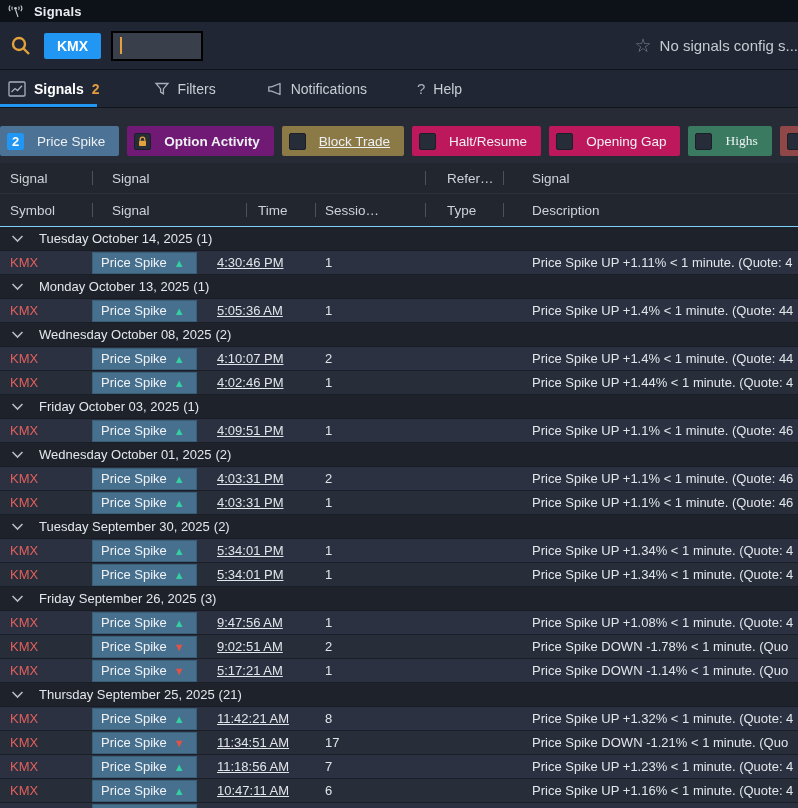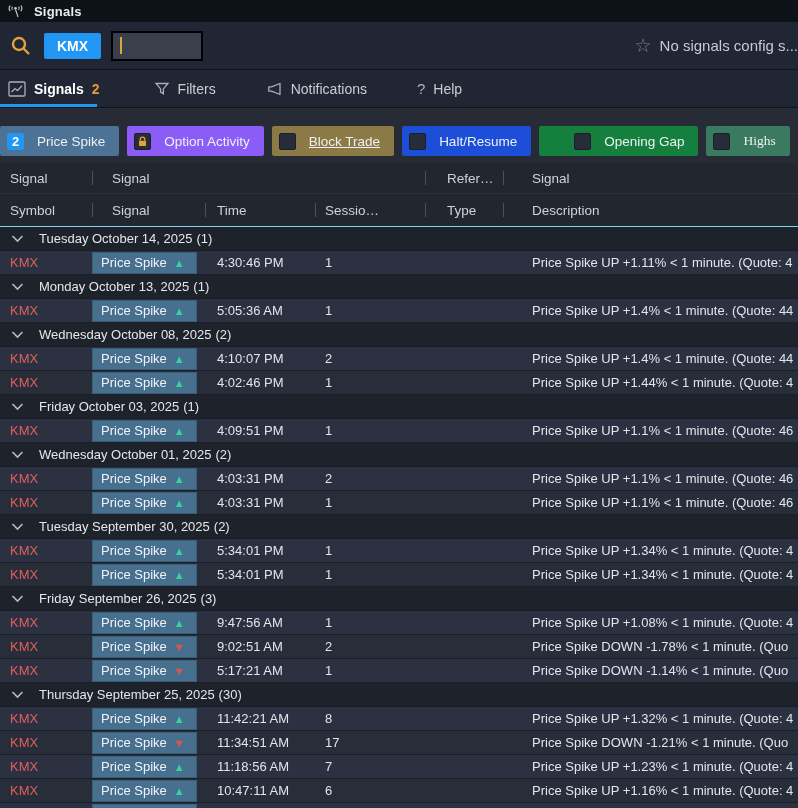--- a/index.html
+++ b/index.html
@@ -149,7 +149,7 @@
     <span class="box count">2</span>
     <span class="c-label">Price Spike</span>
   </div>
-  <div class="chip" style="background: #8b5cf6;">
+  <div class="chip" style="background: #701a75; font-weight: bold;">
     <span class="box">
       <svg width="11" height="11" viewBox="0 0 11 11">
         <path d="M3.2 4.8V3.4a2.3 2.3 0 0 1 4.6 0v1.4" stroke="#e2a23c" stroke-width="1.3" fill="none"></path>

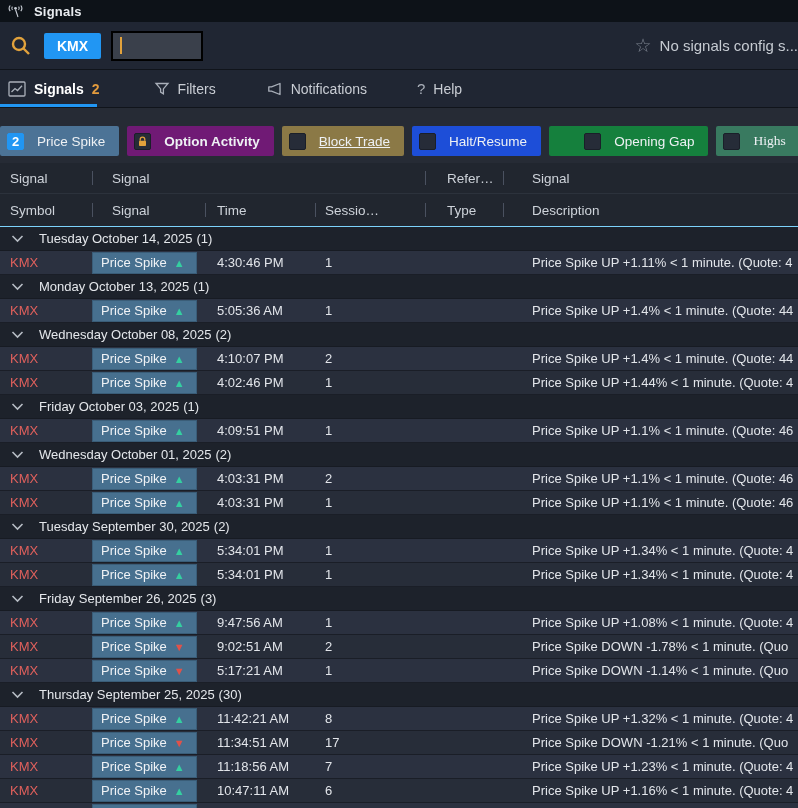--- a/index.html
+++ b/index.html
@@ -162,7 +162,7 @@
     <span class="box"></span>
     <span class="c-label">Block Trade</span>
   </div>
-  <div class="chip" style="background: #1d4ed8;">
+  <div class="chip" style="background: #be185d;">
     <span class="box"></span>
     <span class="c-label">Halt/Resume</span>
   </div>

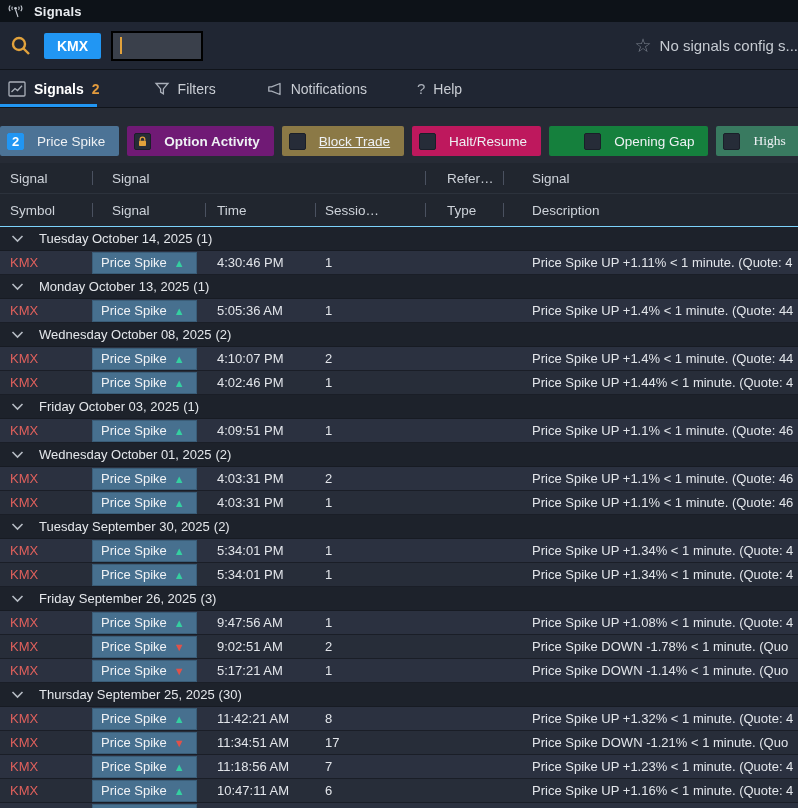--- a/index.html
+++ b/index.html
@@ -166,7 +166,7 @@
     <span class="box"></span>
     <span class="c-label">Halt/Resume</span>
   </div>
-  <div class="chip" style="background: #15803d; padding-left: 28px;">
+  <div class="chip" style="background: #be185d;">
     <span class="box"></span>
     <span class="c-label">Opening Gap</span>
   </div>

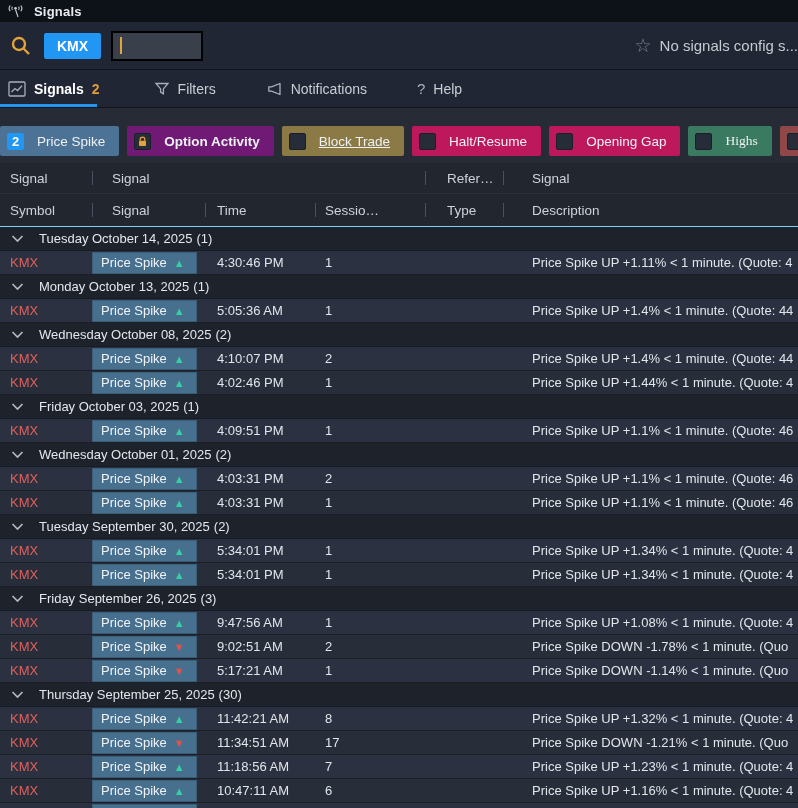--- a/index.html
+++ b/index.html
@@ -47,7 +47,7 @@
   .hdr2 { height:33px; background:#21262f; border-bottom:1px solid #7dd3fc; color:#ced3da; font-size:13.5px; }
   .hcell { white-space:nowrap; overflow:hidden; text-overflow:ellipsis; display:flex; align-items:center; height:100%; }
   .hcell.div::before { content:""; width:1px; height:14px; background:#4a5160; margin-right:0; }
-  .p10{ padding-left:10px; } .p20{ padding-left:20px; } .p12{ padding-left:12px; }
+  .p10{ padding-left:10px; } .p20{ padding-left:20px; } .p12{ padding-left:12px;margin-left:41px; }
   .pses{ padding-left:10px; } .ptype{ padding-left:22px; } .pdesc{ padding-left:29px; }
   .hcell.div.p20::before{ margin-right:19px; } .hcell.div.p12::before{ margin-right:11px; }
   .hcell.div.pses::before{ margin-right:9px; } .hcell.div.ptype::before{ margin-right:21px; }

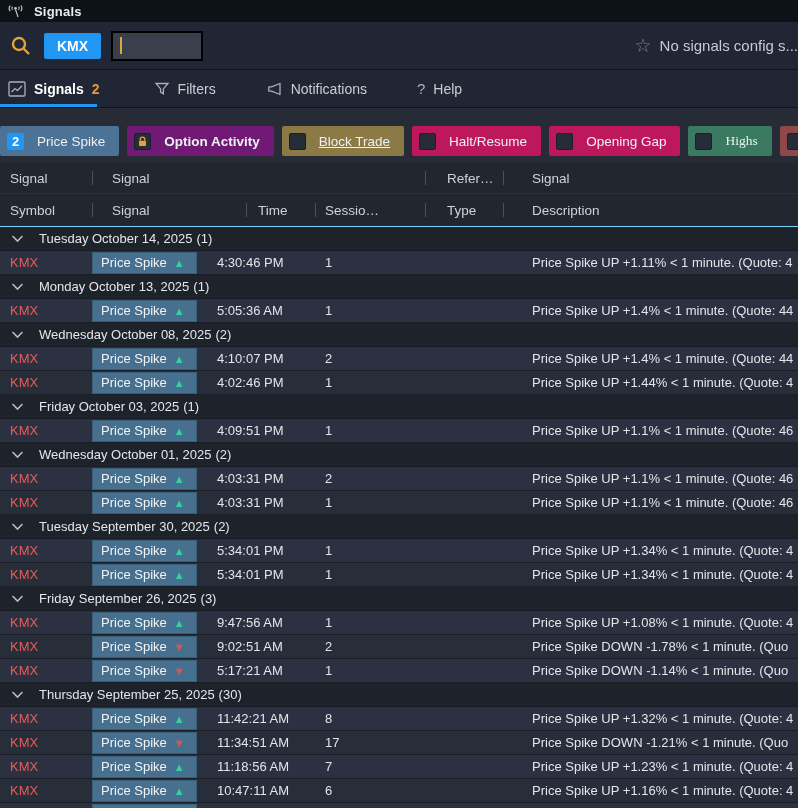--- a/index.html
+++ b/index.html
@@ -70,7 +70,7 @@
            align-items:center; color:#f0f3f6; font-size:13px; padding-left:8px; gap:7px; }
   .badge .arr { font-size:11px; }
   .arr.up { color:#35cfa0; } .arr.down { color:#e0524a; }
-  .c-time { padding-left:12px; white-space:nowrap; }
+  .c-time { padding-left:12px; white-space:nowrap;text-decoration:underline; }
   .c-sess { padding-left:10px; }
   .c-desc { padding-left:29px; white-space:nowrap; overflow:hidden; }
   svg { display:block; }

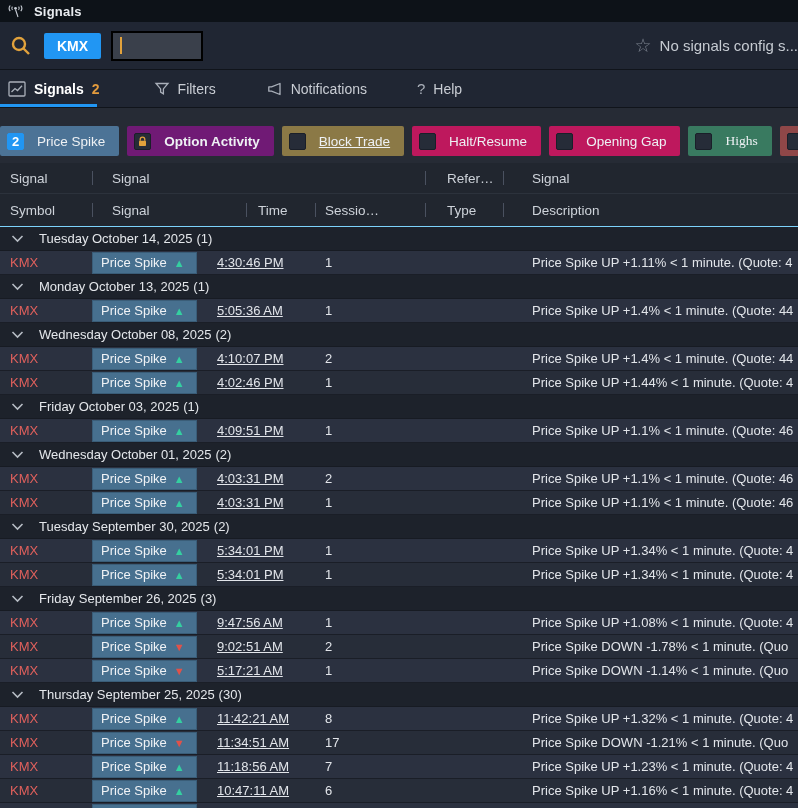--- a/index.html
+++ b/index.html
@@ -422,7 +422,7 @@
         </svg>
       </span>
       <span class="gdate">Thursday September 25, 2025</span>
-      <span class="gcount">(30)</span>
+      <span class="gcount">(21)</span>
     </div>
     <div class="grid data-row even">
       <div class="c-sym">KMX</div>

